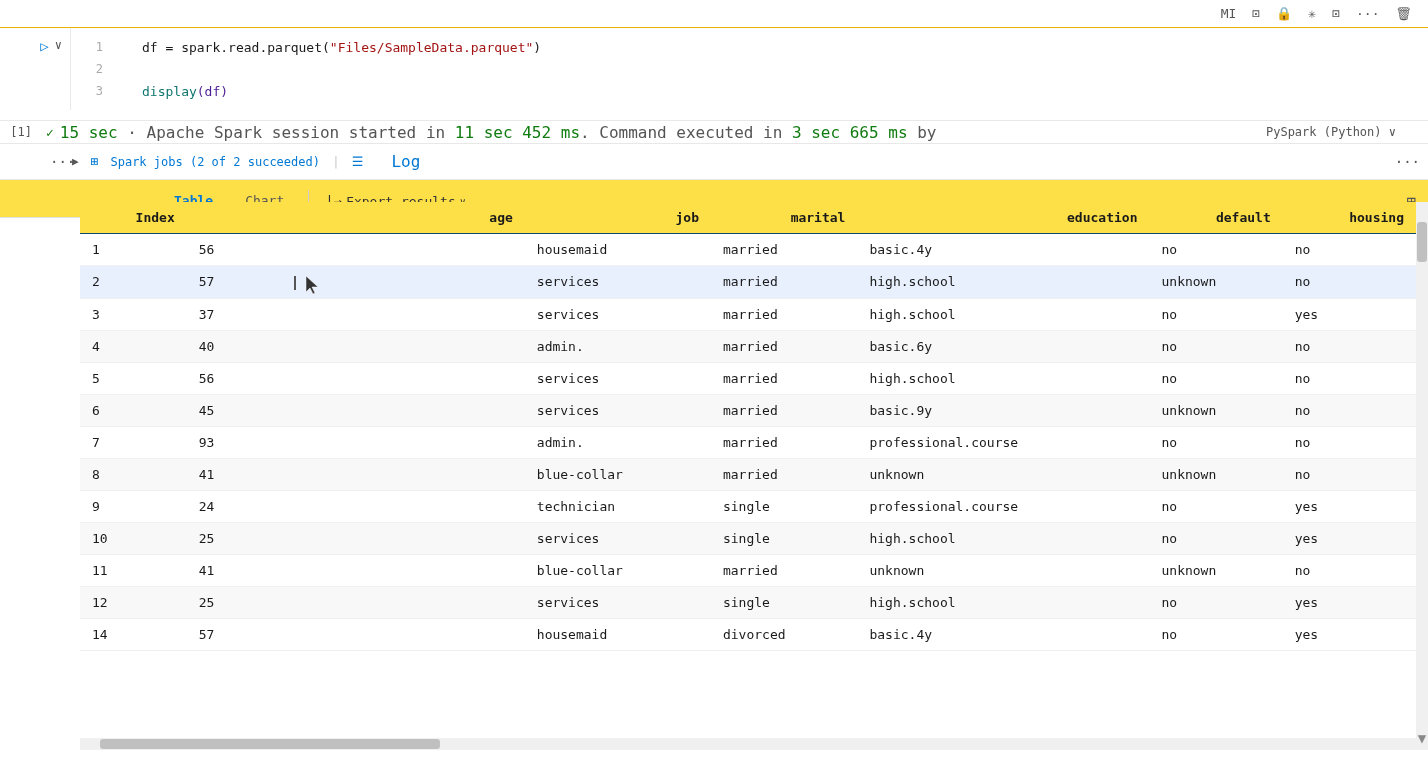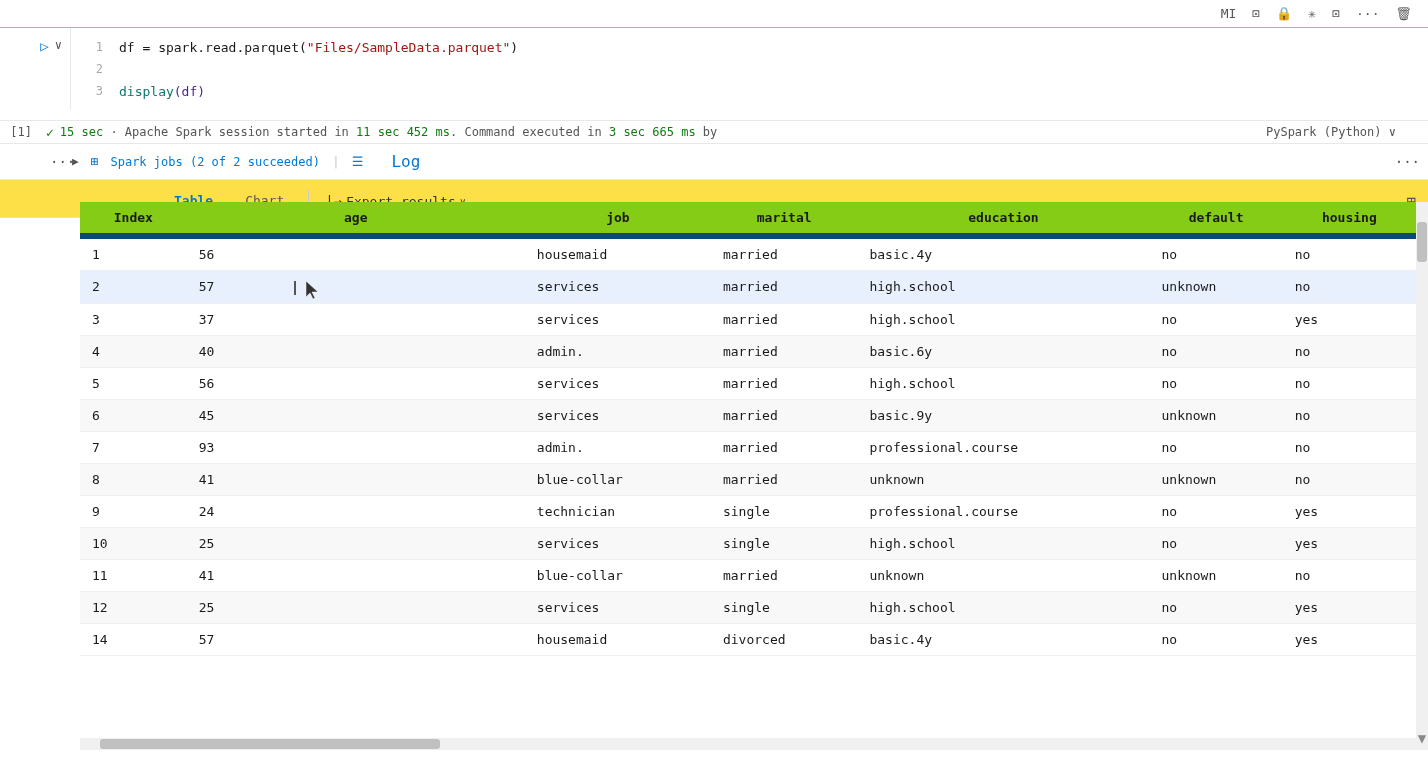--- a/index.html
+++ b/index.html
@@ -83,6 +83,7 @@
       font-family: Consolas, monospace;
       font-size: 13px;
       color: #1a1a1a;
+      margin-left: 23px;
     }
 
     

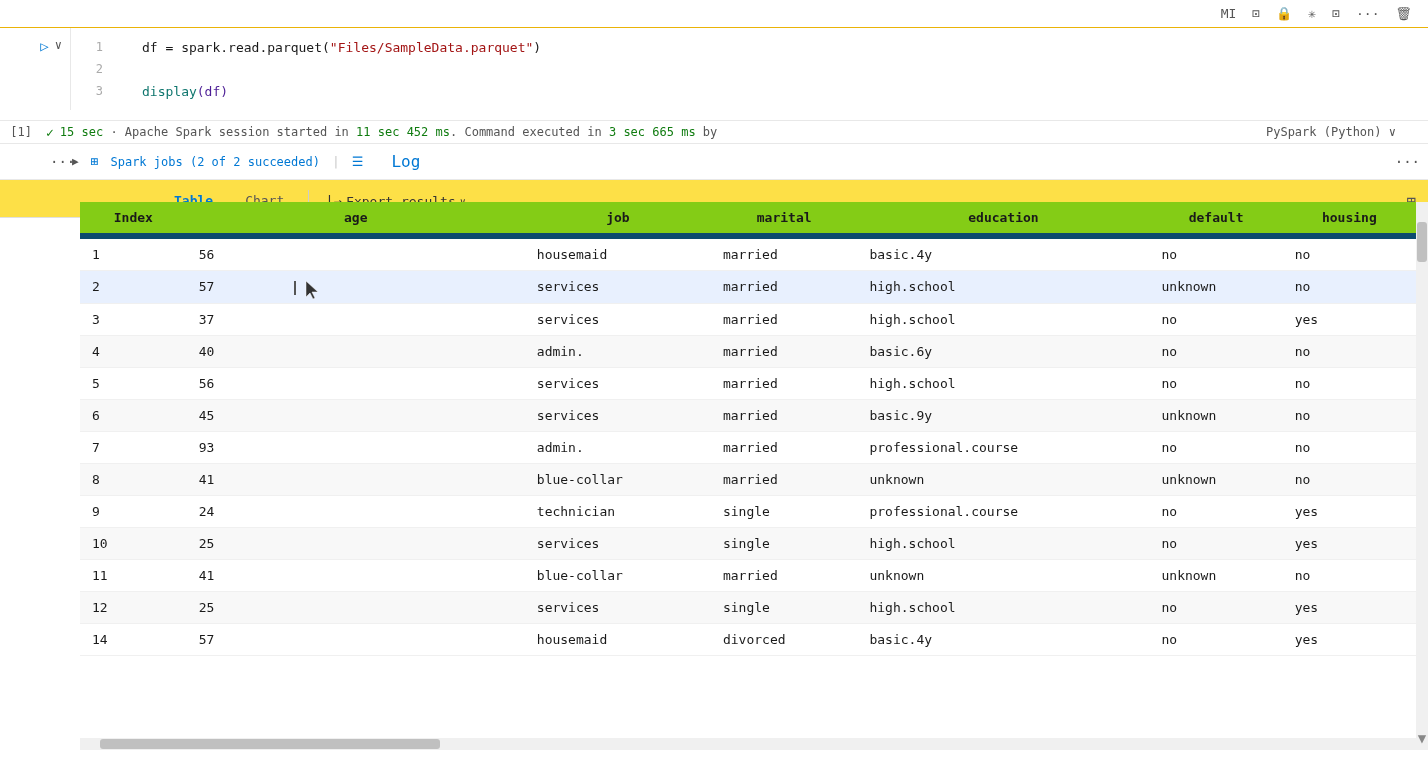--- a/index.html
+++ b/index.html
@@ -113,7 +113,7 @@
       font-size: 13px;
     }
     .status-text {
-      font-size: 12px;
+      font-size: 16px;
       color: #555;
     }
     .pyspark-label {

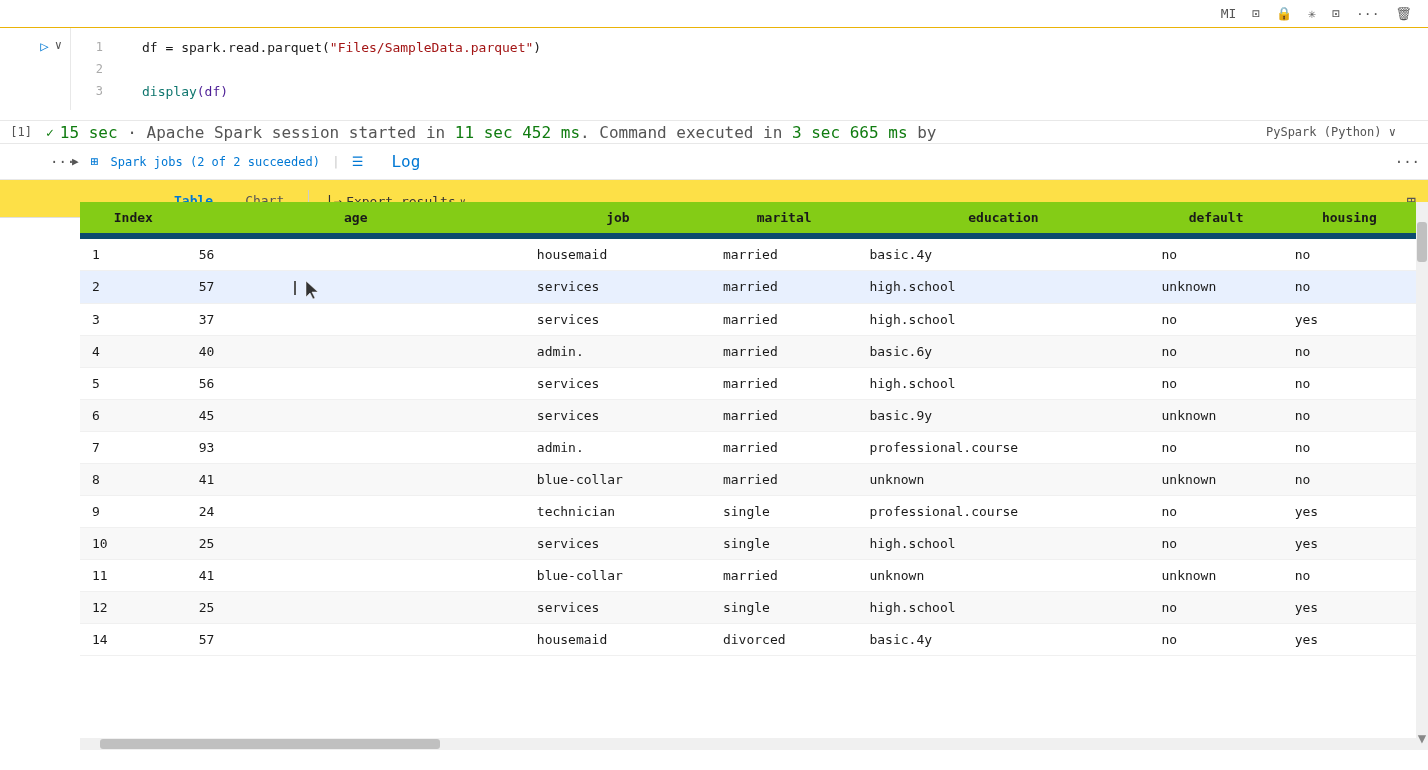--- a/index.html
+++ b/index.html
@@ -204,15 +204,15 @@
       font-size: 13px;
     }
     thead th {
-      text-align: center;
+      text-align: right;
       padding: 8px 12px;
       font-weight: 600;
       color: #1a1a1a;
-      border-bottom: 6px solid #0c4a6e;
+      border-bottom: 1px solid #0c4a6e;
       white-space: nowrap;
       position: sticky;
       top: 0;
-      background: #84cc16;
+      background: #fde047;
     }
     tbody tr {
       border-bottom: 1px solid #f0f0f0;

